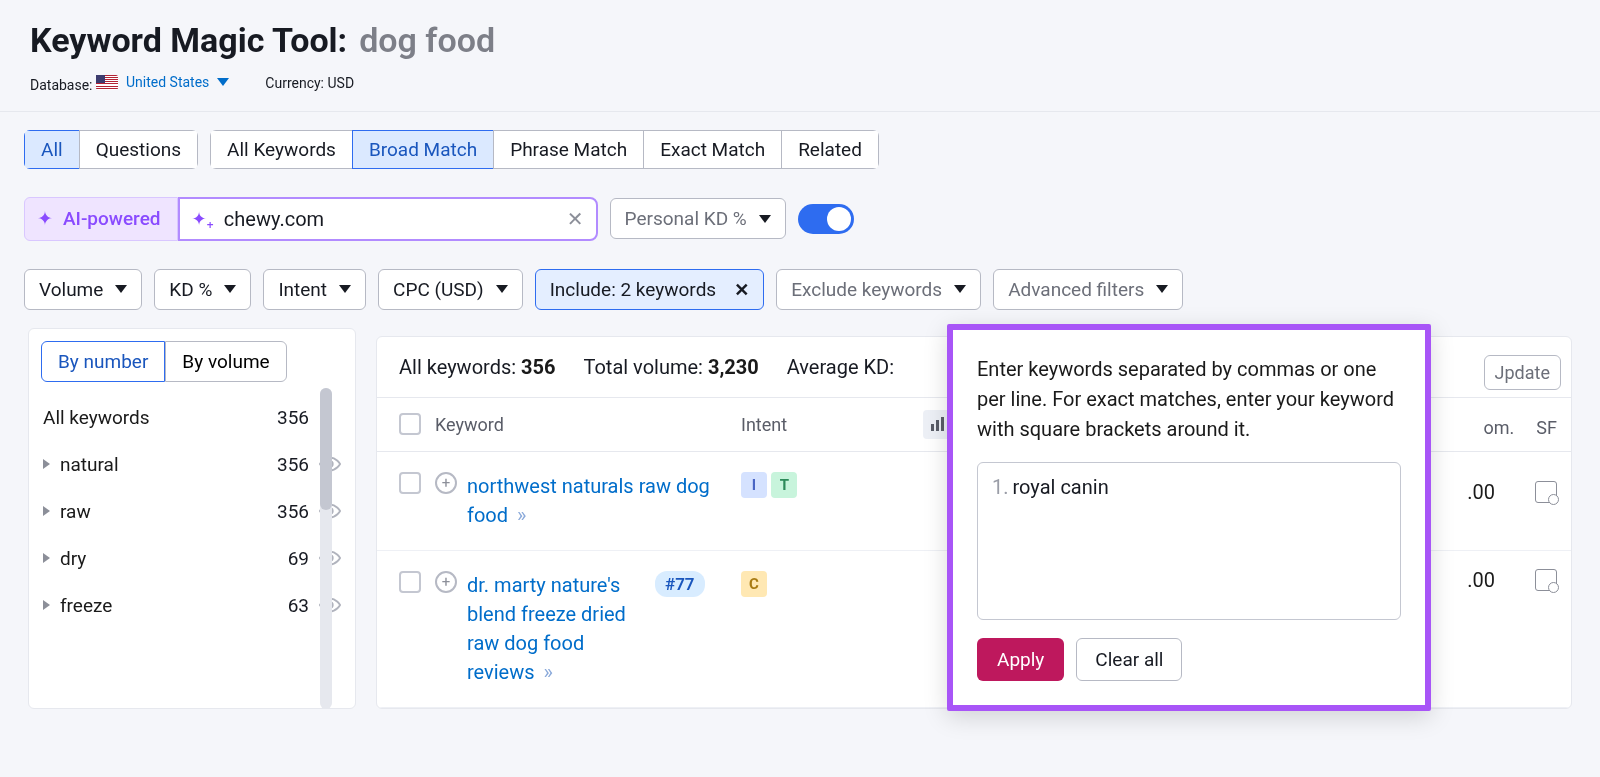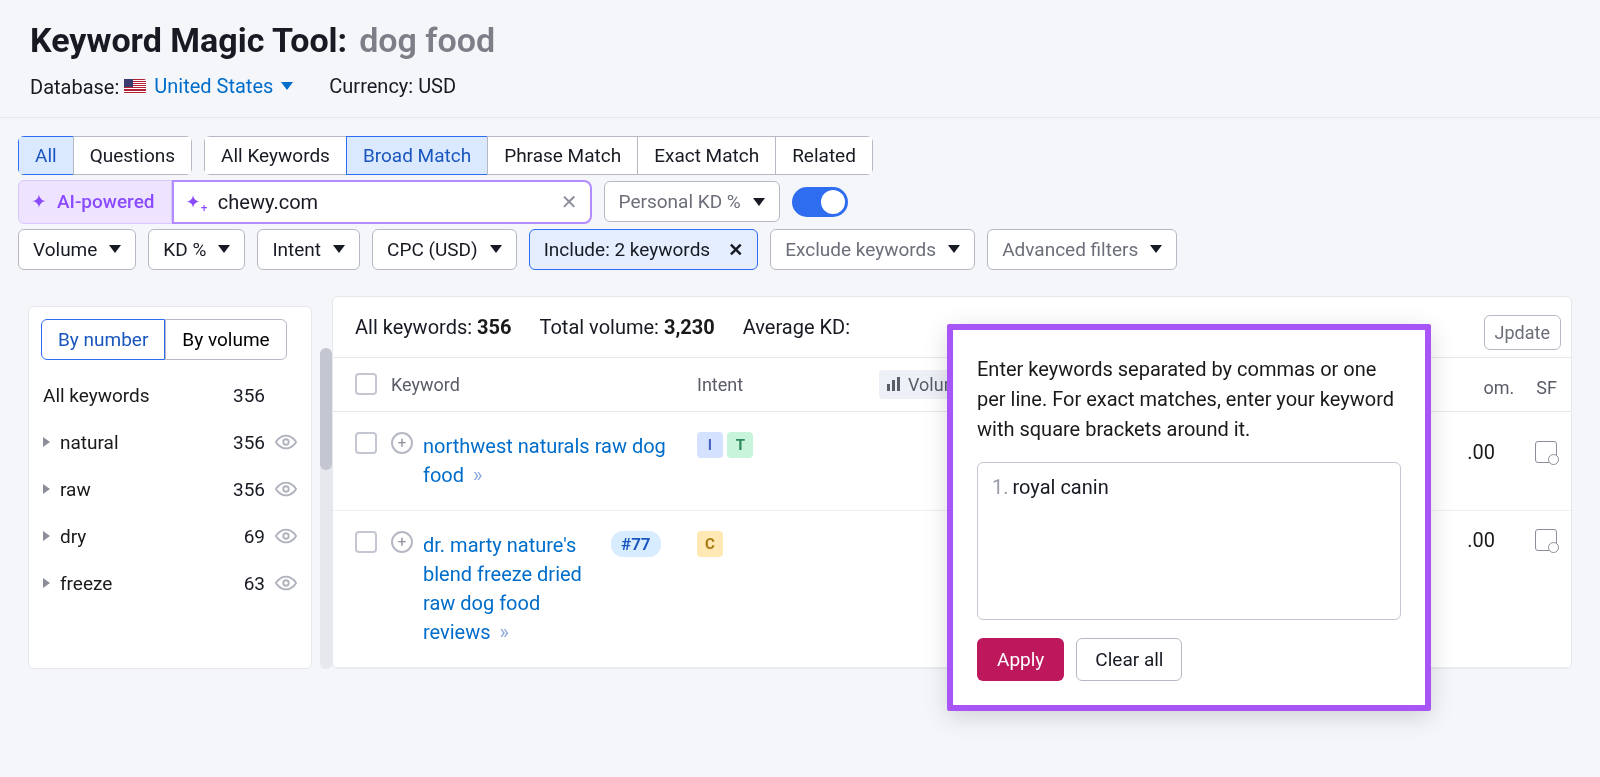--- a/index.html
+++ b/index.html
@@ -9,7 +9,7 @@
 .title-row { display: flex; align-items: baseline; gap: 12px; margin-bottom: 14px; }
 .title { font-size: 34px; font-weight: 700; color: #171a22; }
 .title-query { font-size: 34px; font-weight: 600; color: #7d7f88; }
-.meta-row { display: flex; align-items: center; gap: 36px; font-size: 20px; color: #171a22; }
+.meta-row { display: flex; align-items: center; gap: 36px; font-size: 14px; color: #171a22; }
 .db-wrap { display: inline-flex; align-items: center; gap: 8px; }
 .flag { width: 22px; height: 15px; display: inline-block; background: linear-gradient(to bottom, #b22234 0 7%, #fff 7% 14%, #b22234 14% 21%, #fff 21% 28%, #b22234 28% 35%, #fff 35% 42%, #b22234 42% 49%, #fff 49% 56%, #b22234 56% 63%, #fff 63% 70%, #b22234 70% 77%, #fff 77% 84%, #b22234 84% 91%, #fff 91% 100%); position: relative; border-radius: 2px; }
 .flag::before { content:''; position:absolute; top:0; left:0; width:9px; height:8px; background:#3c3b6e; }

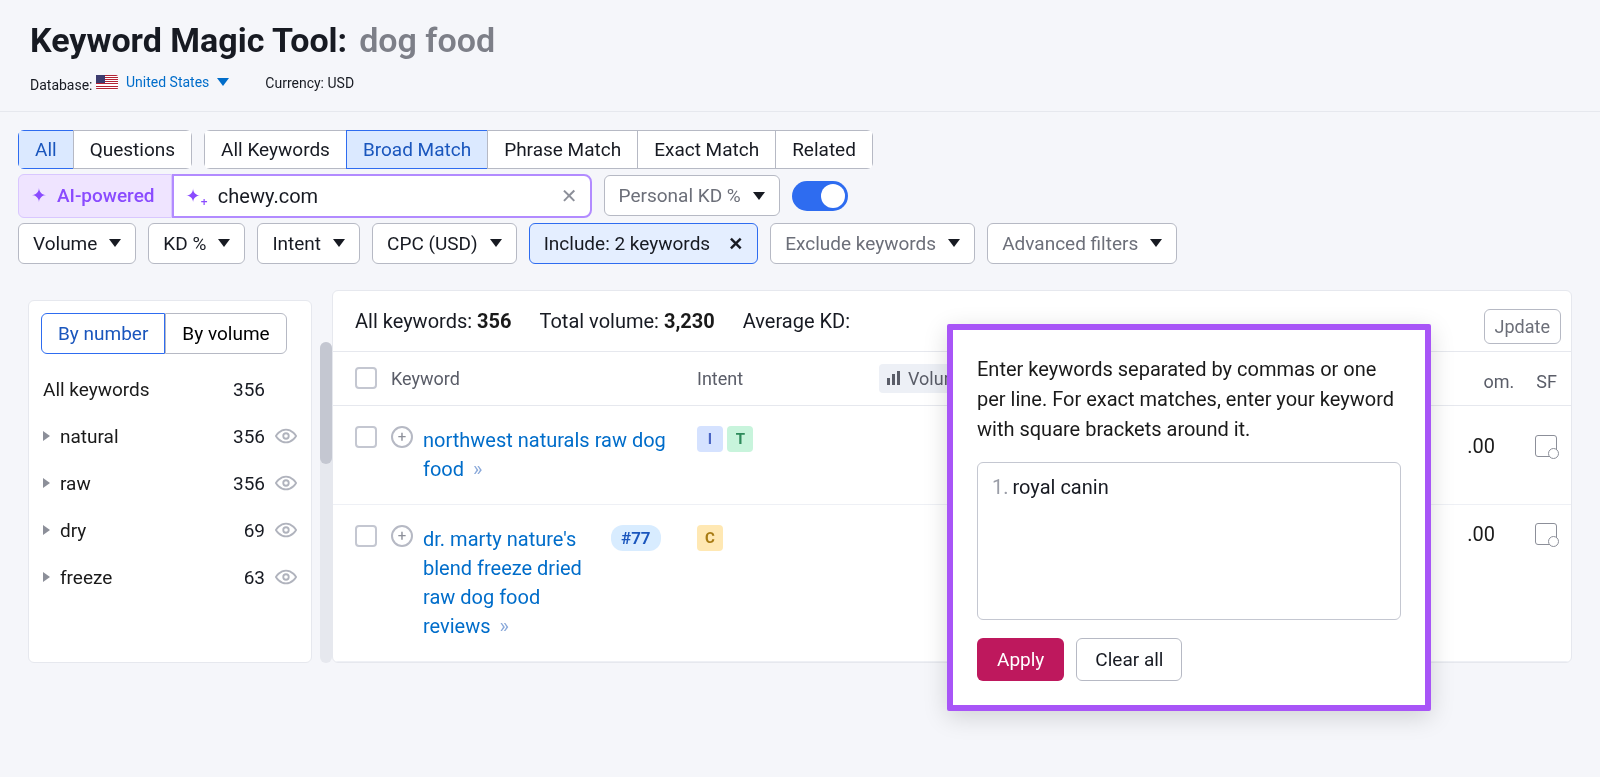--- a/index.html
+++ b/index.html
@@ -16,7 +16,7 @@
 .db-link { color:#006dca; display:inline-flex; align-items:center; gap:8px; cursor:pointer; }
 .chev-down { width: 0; height: 0; border-left: 6px solid transparent; border-right: 6px solid transparent; border-top: 8px solid currentColor; display:inline-block; }
 .divider { border: 0; border-top: 1px solid #e6e8ee; margin: 0; }
-.controls { padding: 18px 30px 10px 18px; display:flex; flex-direction:column; gap:5px; }
+.controls { padding: 18px 30px 10px 24px; display:flex; flex-direction:column; gap:28px; }
 .row { display:flex; align-items:center; gap:12px; flex-wrap:wrap; }
 .seggrp { display:inline-flex; border-radius: 6px; overflow:hidden; }
 .seg { border:1px solid #b6b9c4; background:#fff; padding:7px 16px; font-size:19px; cursor:pointer; color:#171a22; }

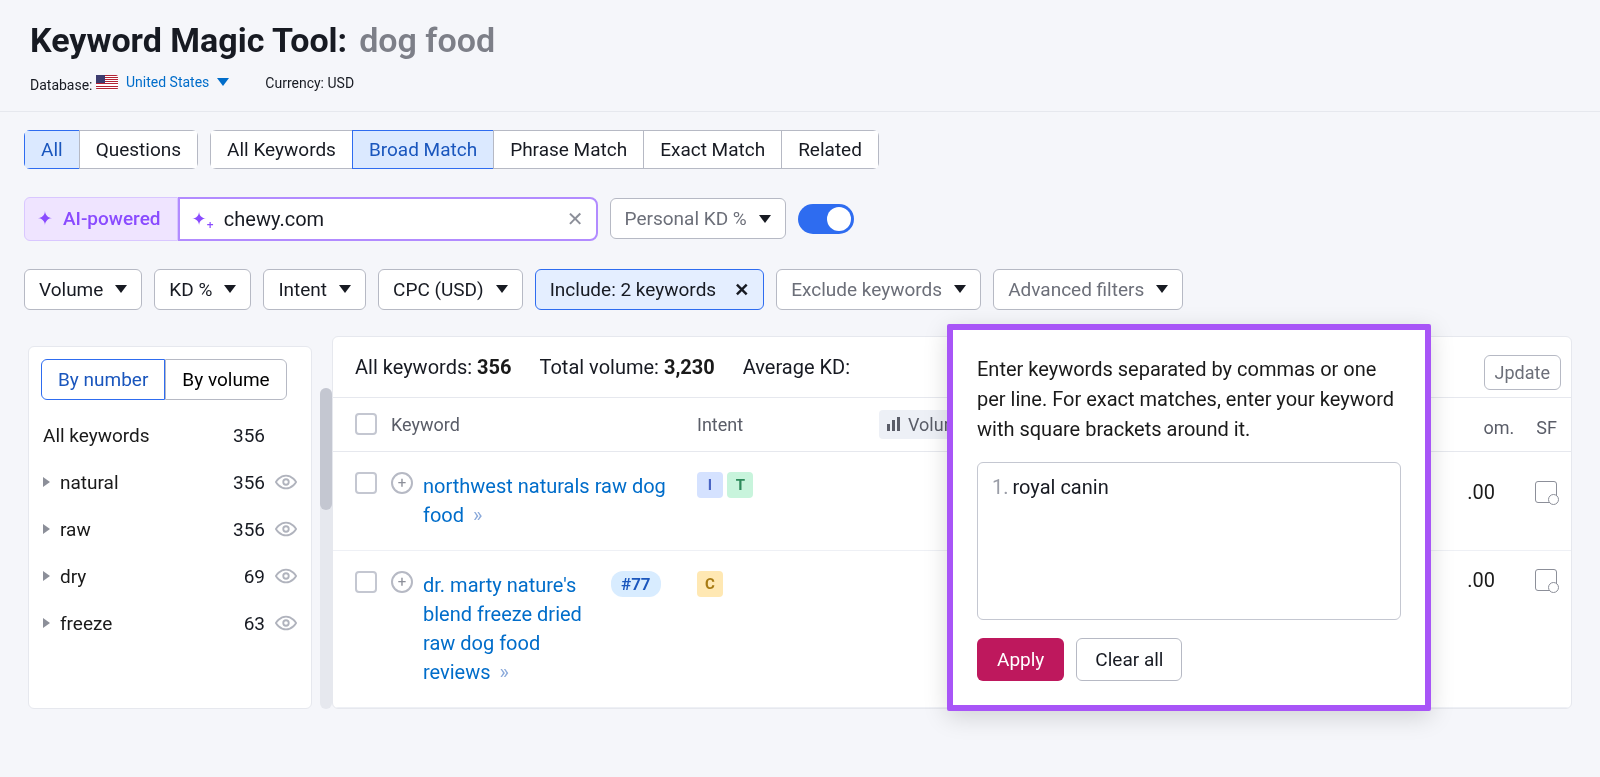--- a/index.html
+++ b/index.html
@@ -38,7 +38,7 @@
 .toggle::after { content:''; position:absolute; right:3px; top:3px; width:24px; height:24px; border-radius:50%; background:#fff; }
 .ranking-label { font-size:20px; }
 .main { display:flex; padding: 0 28px; gap:20px; position:relative; margin-top:8px; }
-.sidebar { width:284px; background:#fff; border:1px solid #e6e8ee; border-radius:6px; margin-top:18px; }
+.sidebar { width:328px; background:#fff; border:1px solid #e6e8ee; border-radius:6px; margin-top:0; }
 .side-tabs { display:flex; padding:12px; gap:0; }
 .side-tab { flex:none; border:1px solid #b6b9c4; padding:8px 16px; font-size:19px; background:#fff; cursor:pointer; }
 .side-tab:first-child { border-radius:6px 0 0 6px; }

